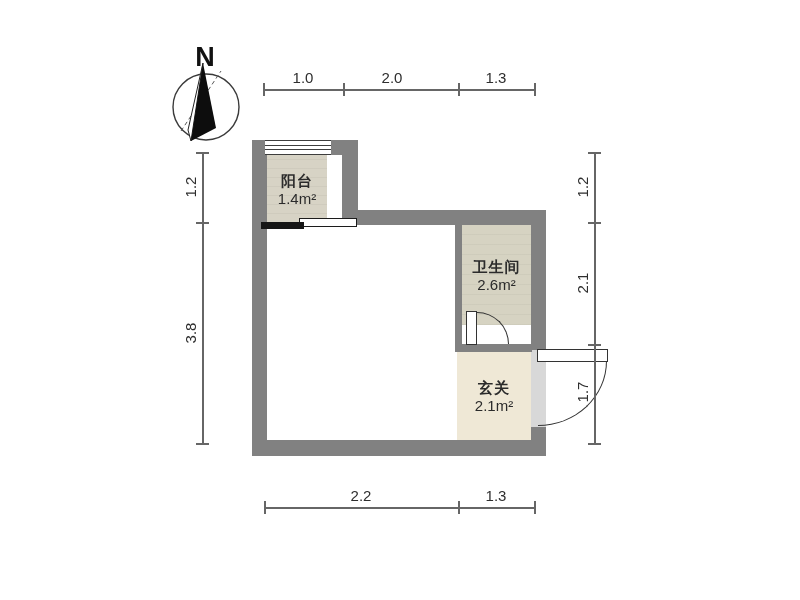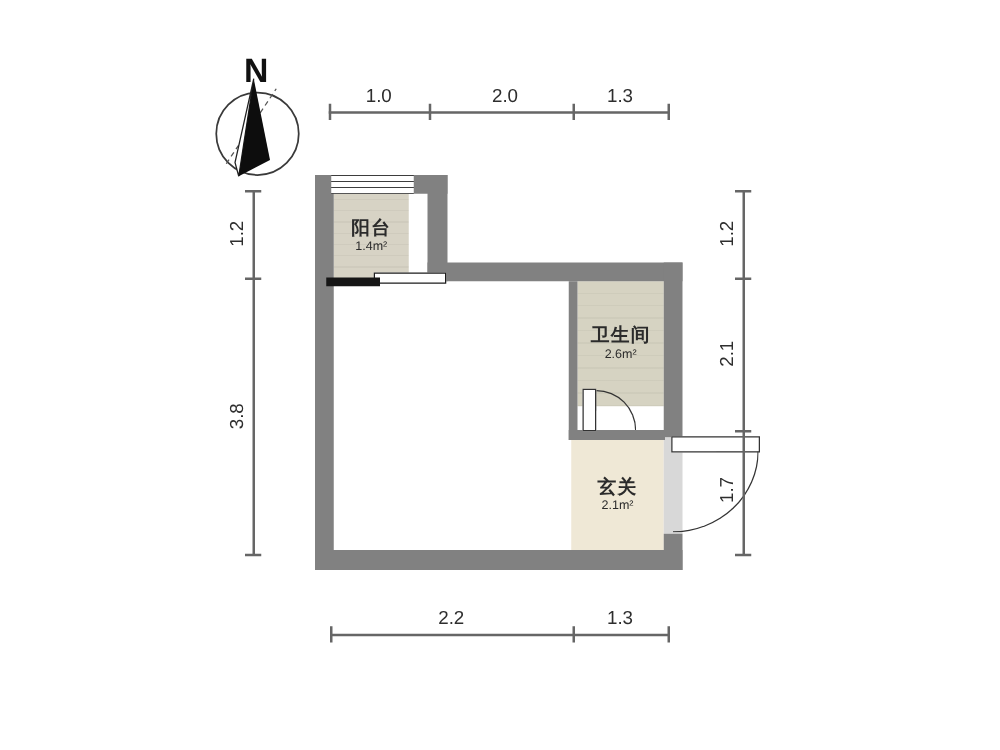--- a/index.html
+++ b/index.html
@@ -107,7 +107,7 @@
     <div class="tick-v" style="left:458px;top:83px;"></div>
     <div class="tick-v" style="left:534px;top:83px;"></div>
     <span class="dlabel" style="left:303px;top:77px;">1.0</span>
-    <span class="dlabel" style="left:404px;top:77px;">2.0</span>
+    <span class="dlabel" style="left:392px;top:77px;">2.0</span>
     <span class="dlabel" style="left:496px;top:77px;">1.3</span>
   </div>
 

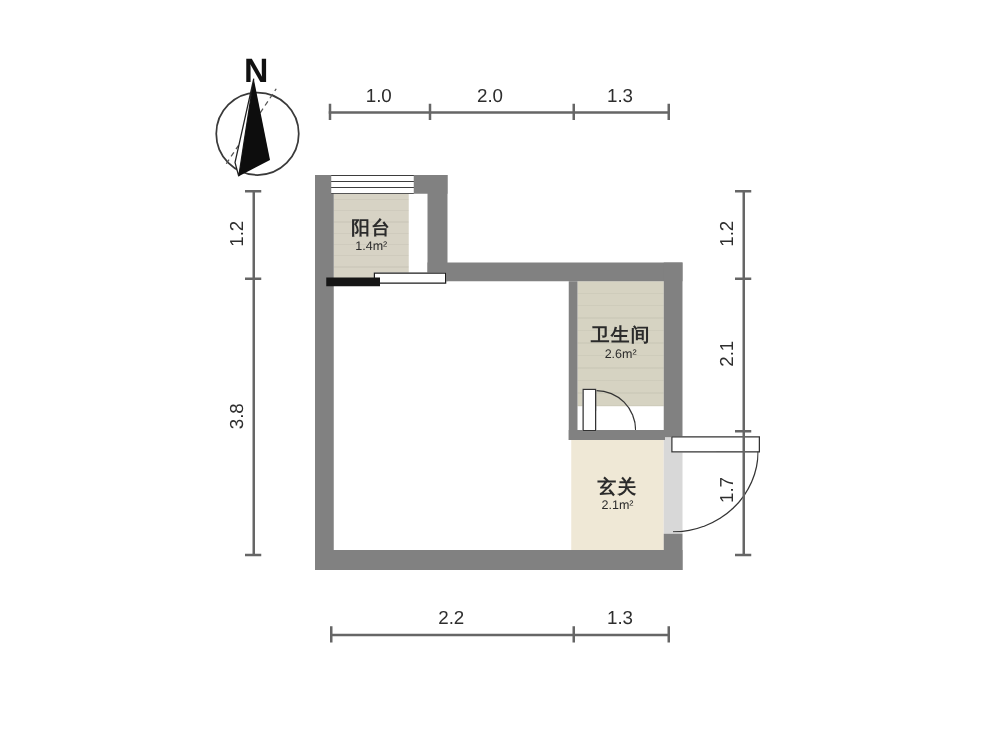--- a/index.html
+++ b/index.html
@@ -14,7 +14,7 @@
   
   .floor{position:absolute;display:flex;flex-direction:column;align-items:center;justify-content:center;gap:3px;}
   .floor .rname{font-size:15px;font-weight:bold;letter-spacing:1px;line-height:1;}
-  .floor .rarea{font-size:10px;line-height:1;}
+  .floor .rarea{font-size:15px;line-height:1;}
   .floor-balcony{background:var(--balcony-tile,#d7d3c5);
     background-image:repeating-linear-gradient(0deg,rgba(0,0,0,.04) 0 1px,transparent 1px 9px);}
   .floor-bath{background:var(--bath-tile,#d6d3c2);

